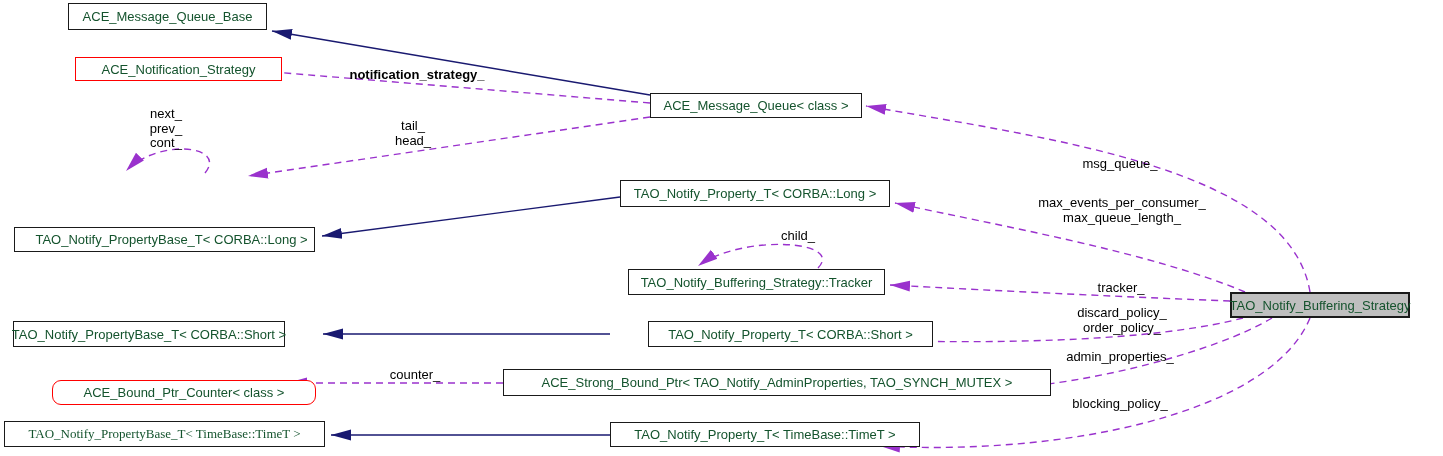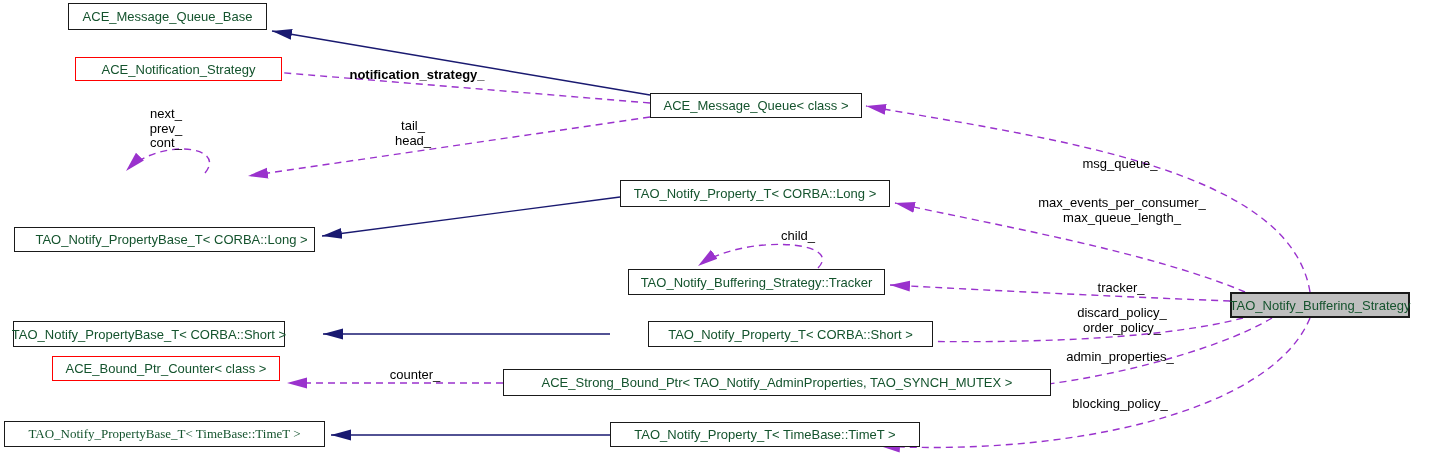--- a/index.html
+++ b/index.html
@@ -77,7 +77,7 @@
 
   <div class="node" style="left:13px;top:321px;width:272px;height:26px;">TAO_Notify_PropertyBase_T&lt; CORBA::Short &gt;</div>
 
-  <div class="node red" style="left:52px;top:356px;width:228px;height:25px;">ACE_Bound_Ptr_Counter&lt; class &gt;</div>
+  <div class="node red" style="left:52px;top:380px;width:264px;height:25px;border-radius:9px;">ACE_Bound_Ptr_Counter&lt; class &gt;</div>
 
   <div class="node" style="left:4px;top:421px;width:321px;height:26px;font-family:Liberation Serif, serif;">TAO_Notify_PropertyBase_T&lt; TimeBase::TimeT &gt;</div>
 

